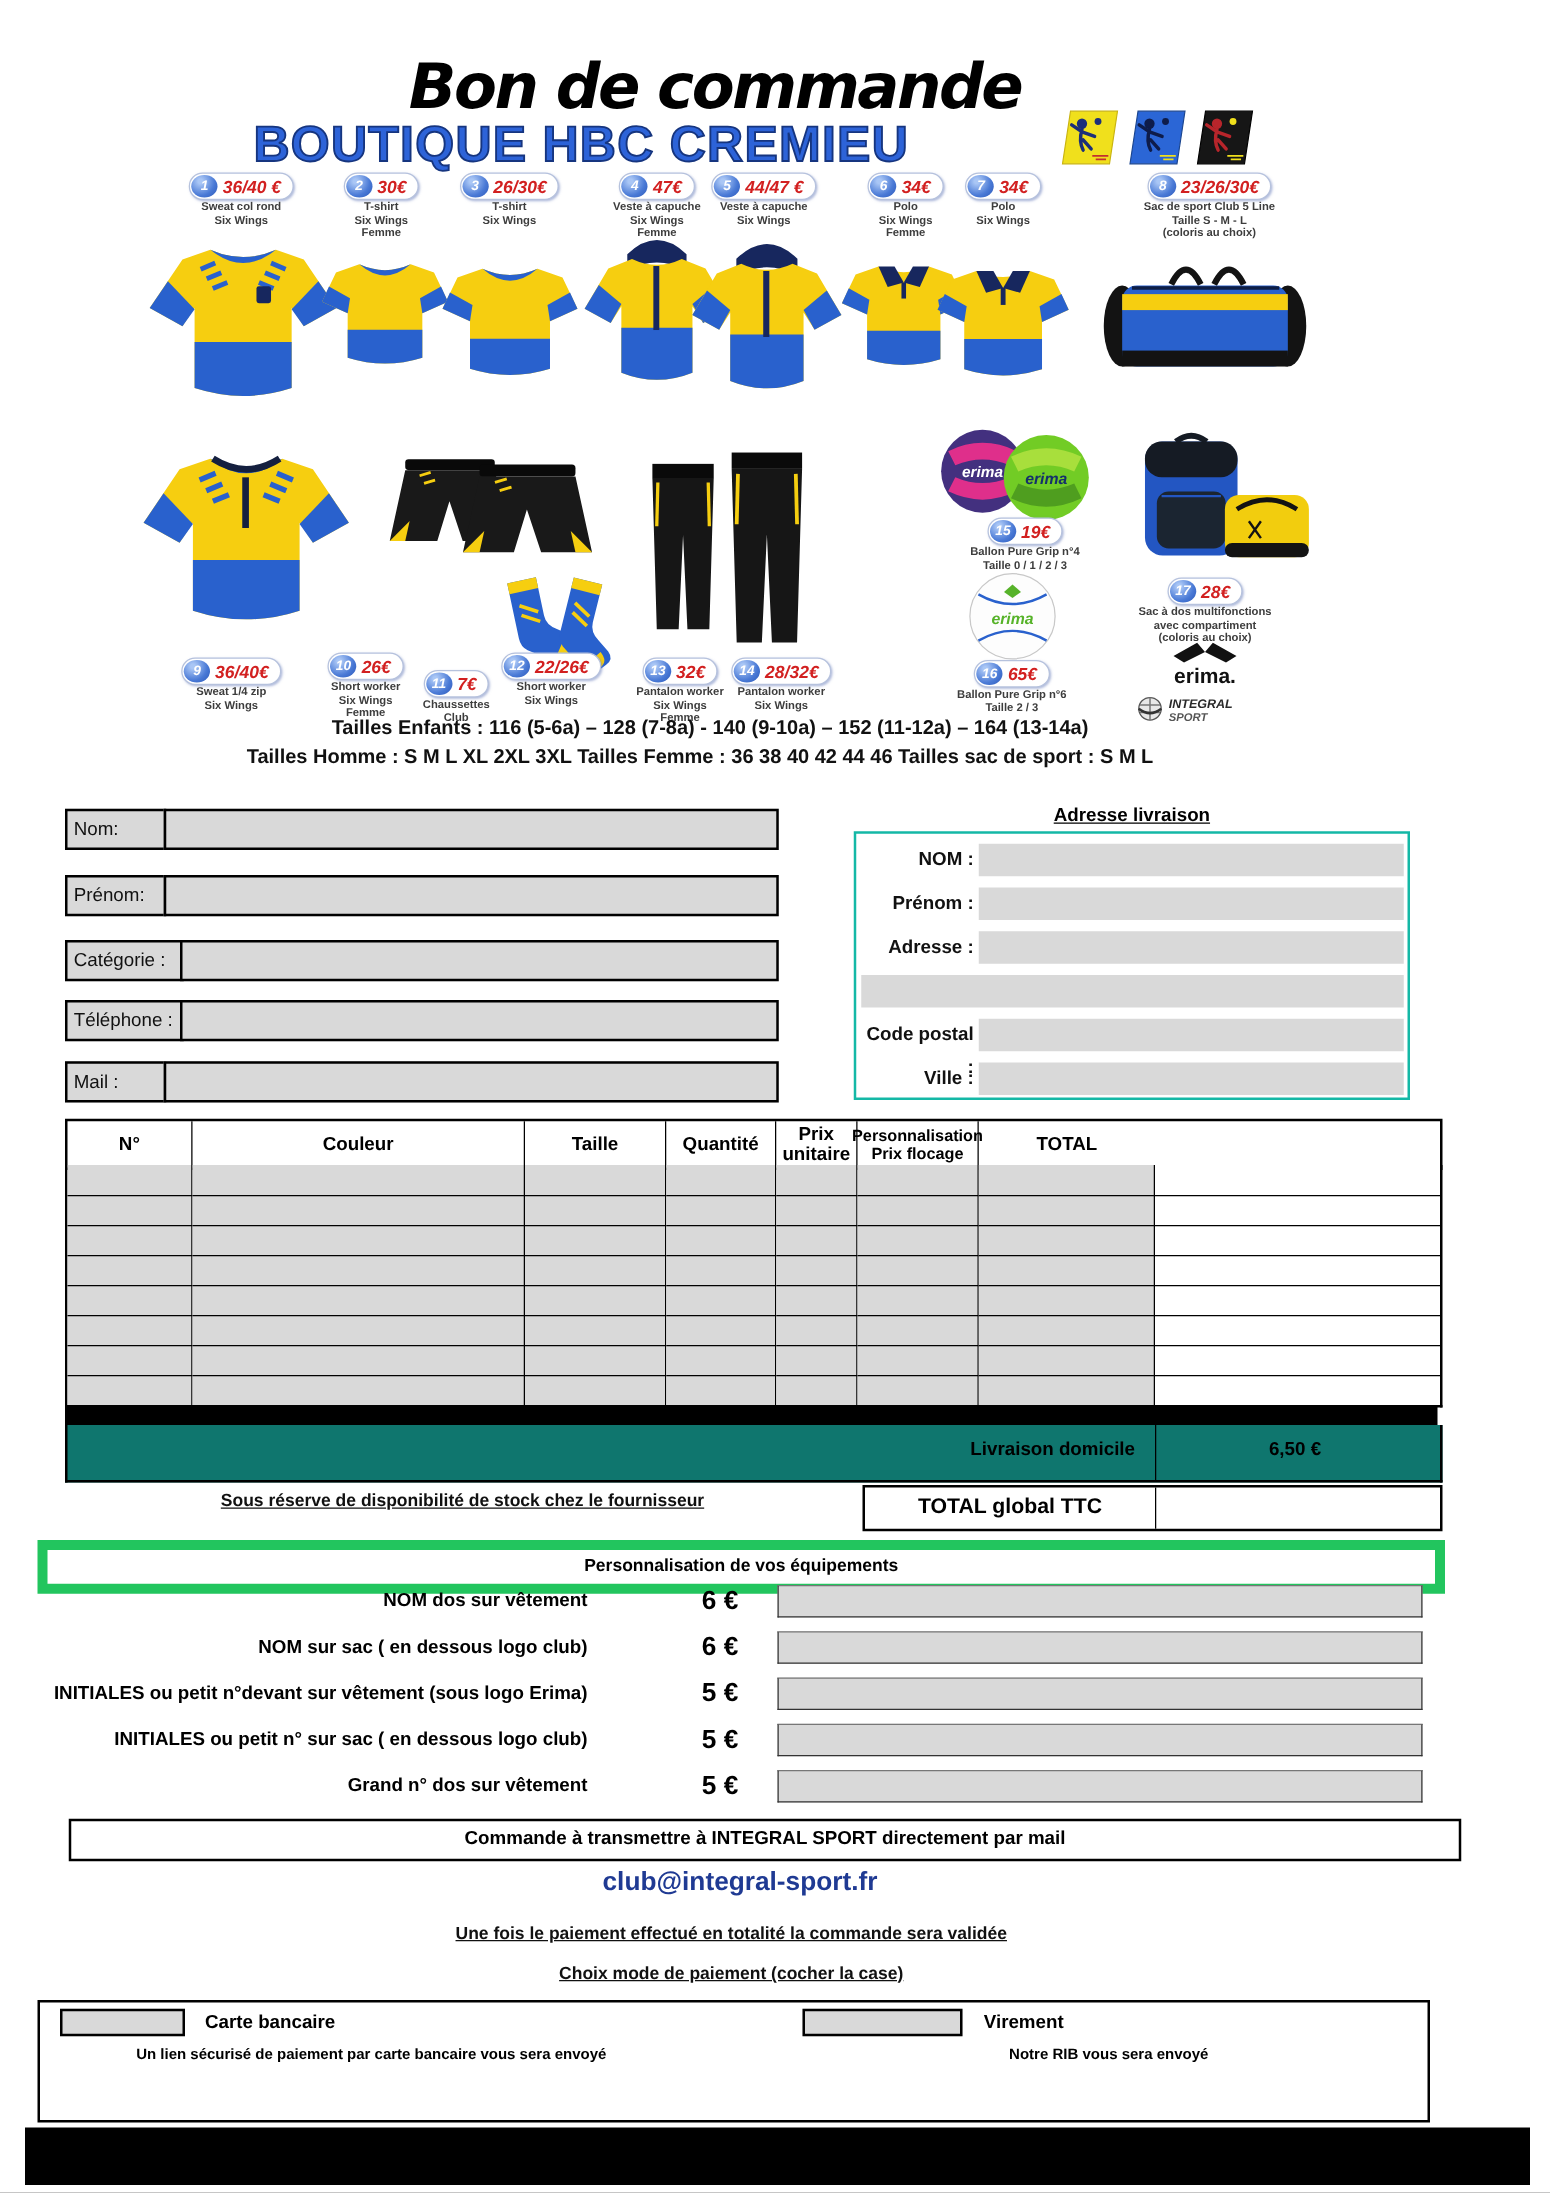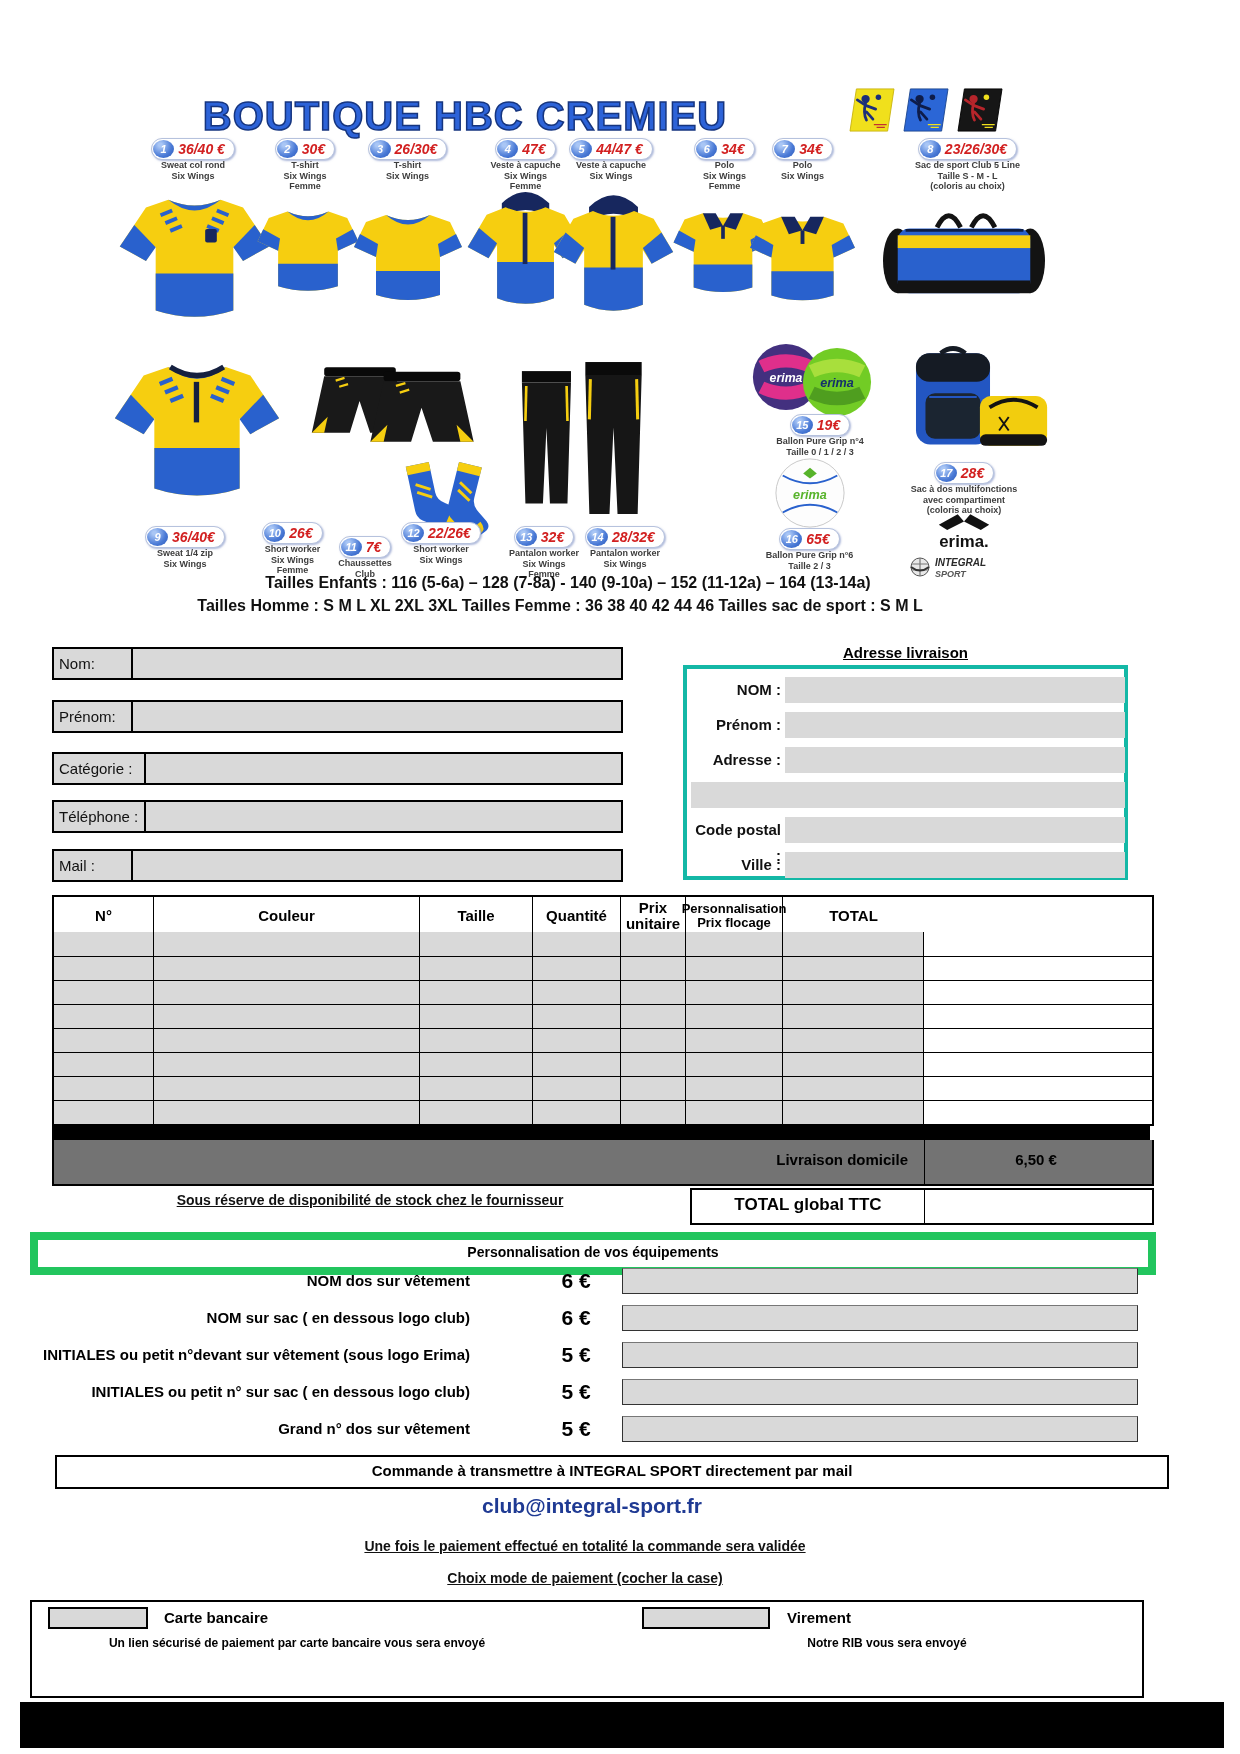--- a/index.html
+++ b/index.html
@@ -133,6 +133,7 @@
     </defs>
   </svg>
 
+  <div class="abs title">Bon de commande</div>
   <div class="abs subtitle">BOUTIQUE HBC CREMIEU</div>
 
   <svg class="pimg" style="left:848px;top:88px" width="48" height="44" viewBox="0 0 52 48">

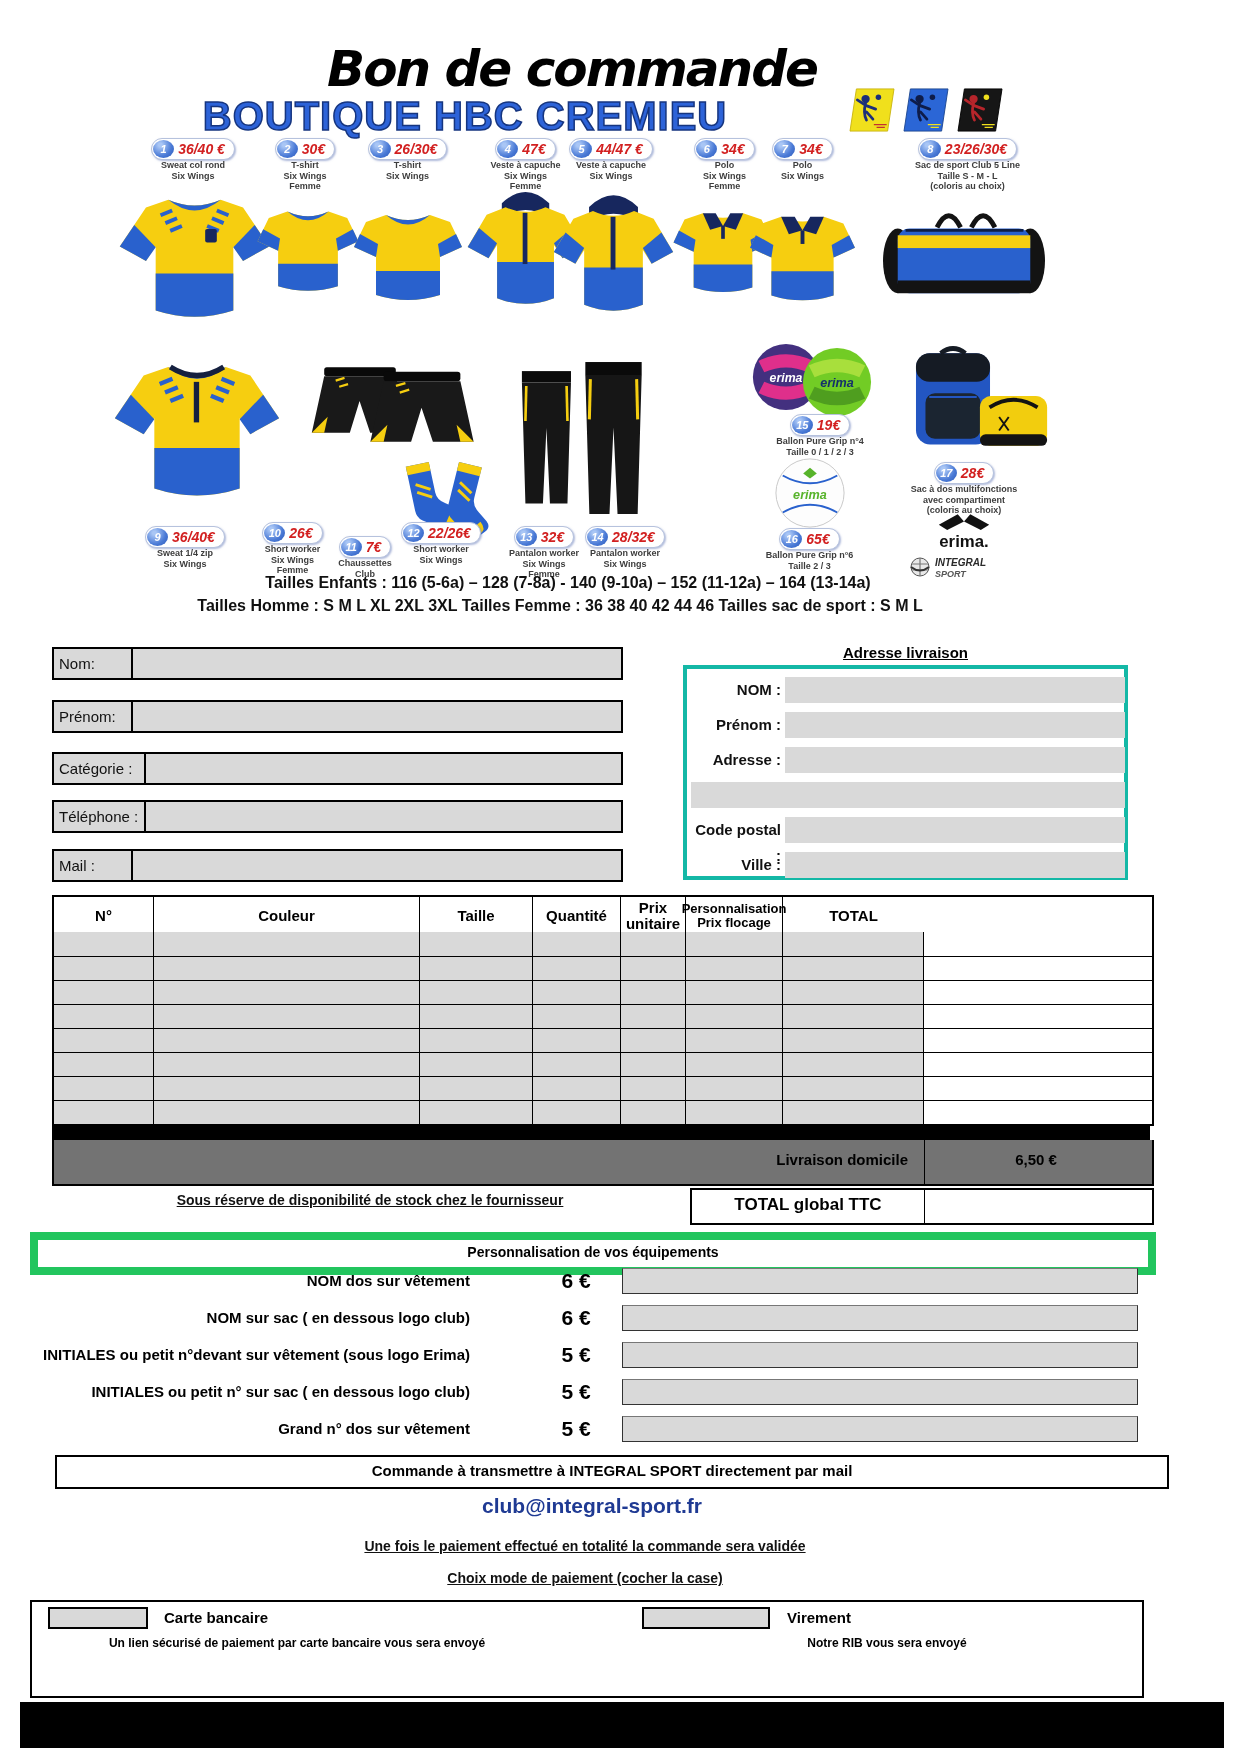--- a/index.html
+++ b/index.html
@@ -28,7 +28,7 @@
   .fcell{position:absolute;background:#d9d9d9;border:2px solid #000;box-sizing:border-box;}
   .flabel{padding-left:5px;font-size:15px;line-height:29px;color:#111;}
   
-  .abox{position:absolute;left:683px;top:665px;width:445px;height:215px;border:4px solid #14b8a6;box-sizing:border-box;background:#fff;}
+  .abox{position:absolute;left:683px;top:665px;width:445px;height:215px;border:2px solid #14b8a6;box-sizing:border-box;background:#fff;}
   .aband{position:absolute;background:#d9d9d9;height:26px;}
   .albl{position:absolute;width:92px;text-align:right;font-weight:bold;font-size:15px;line-height:26px;color:#111;}
   .ahead{position:absolute;left:683px;top:644px;width:445px;text-align:center;font-weight:bold;

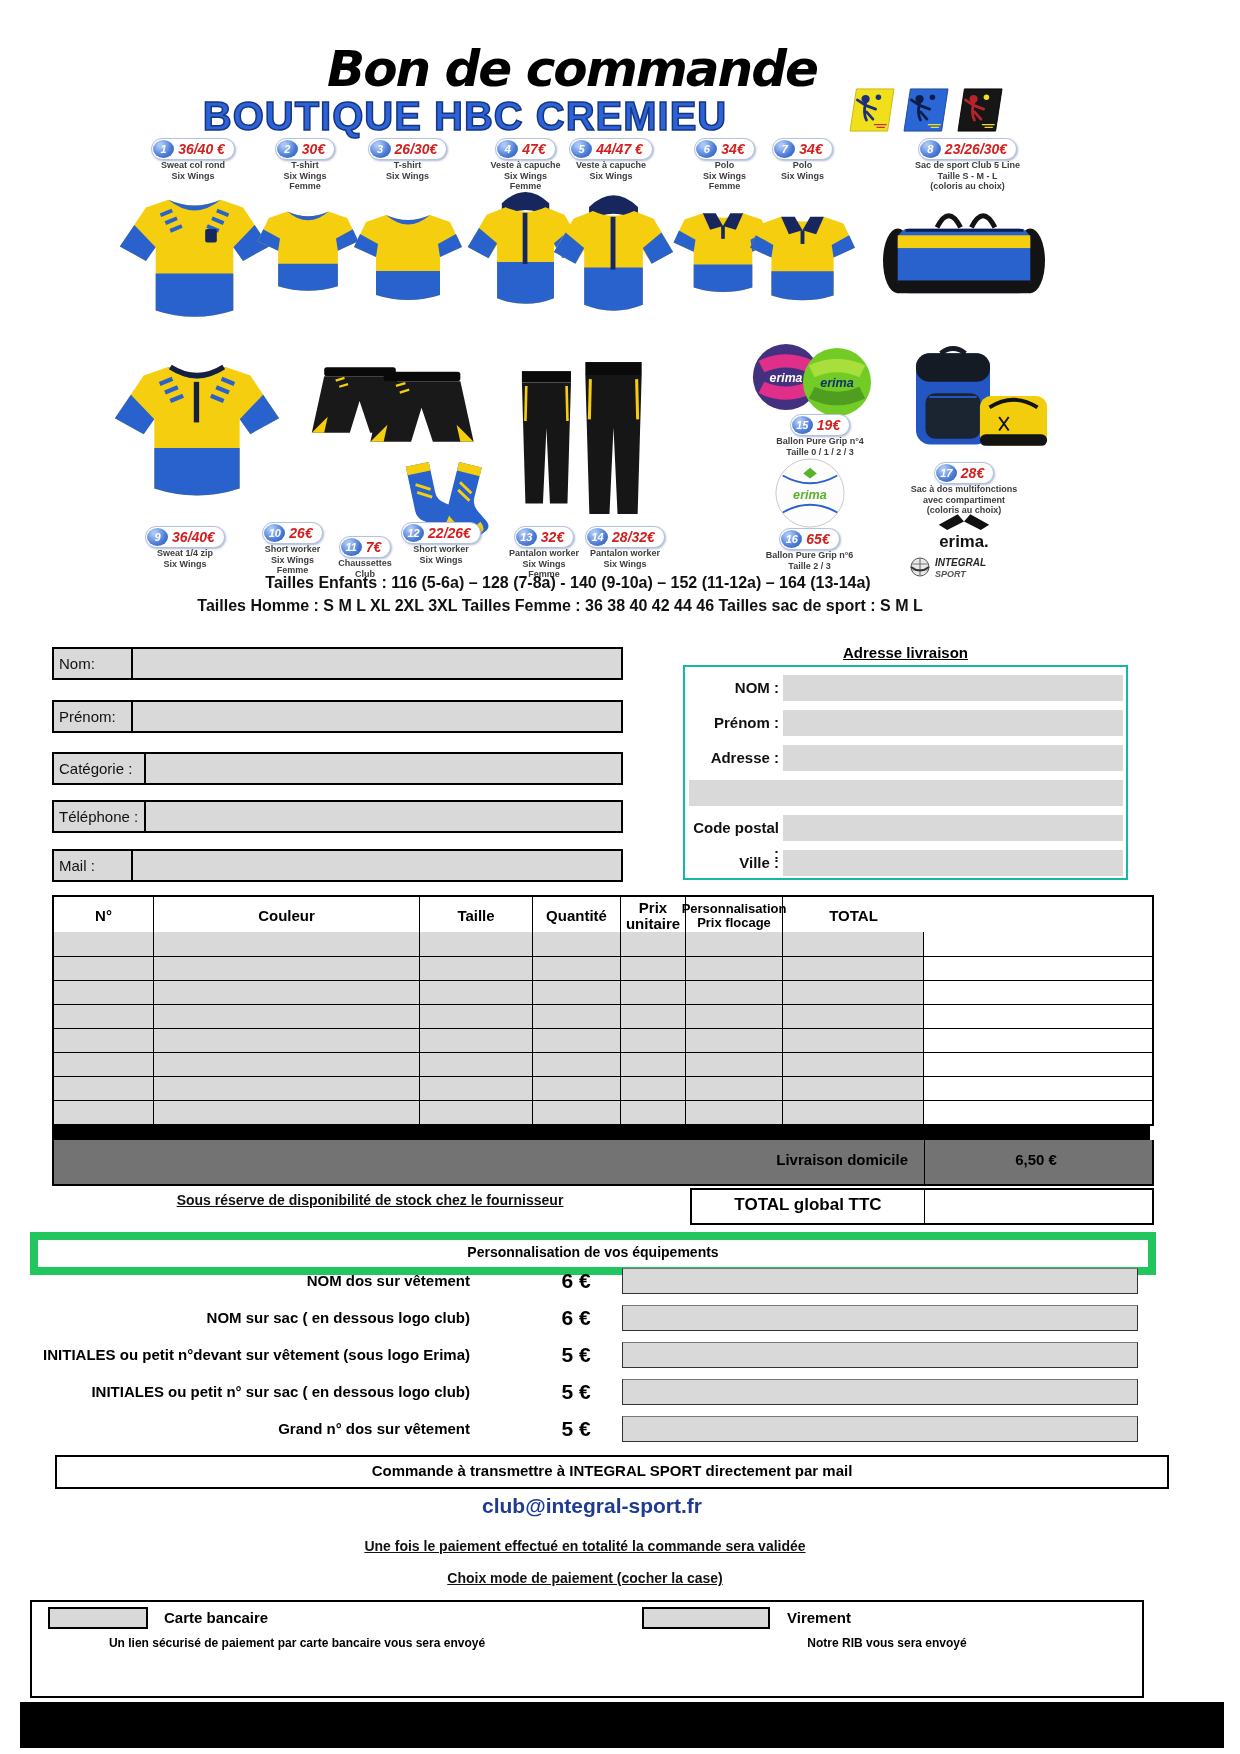--- a/index.html
+++ b/index.html
@@ -46,7 +46,7 @@
   .orow:first-child .oc{border-top:none;}
   .oc:last-child{background:#fff;border-right:none;}
   .blackbar{position:absolute;background:#000;}
-  .lrow{position:absolute;left:52px;top:1140px;width:1098px;height:44px;border:2px solid #000;border-top:none;background:#737373;}
+  .lrow{position:absolute;left:52px;top:1140px;width:1098px;height:44px;border:2px solid #000;border-top:none;background:#0f766e;}
   .ttc{position:absolute;left:690px;top:1188px;width:460px;height:33px;border:2px solid #000;background:#fff;}
   .note{position:absolute;font-weight:bold;text-decoration:underline;color:#111;}
   

